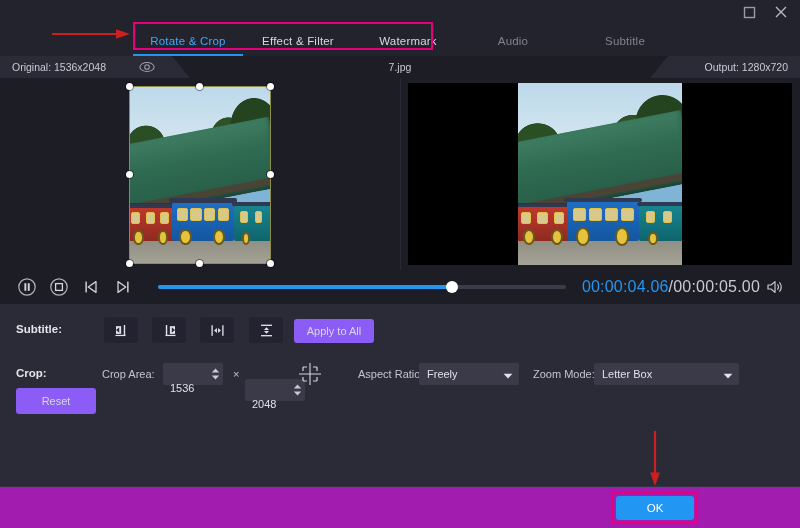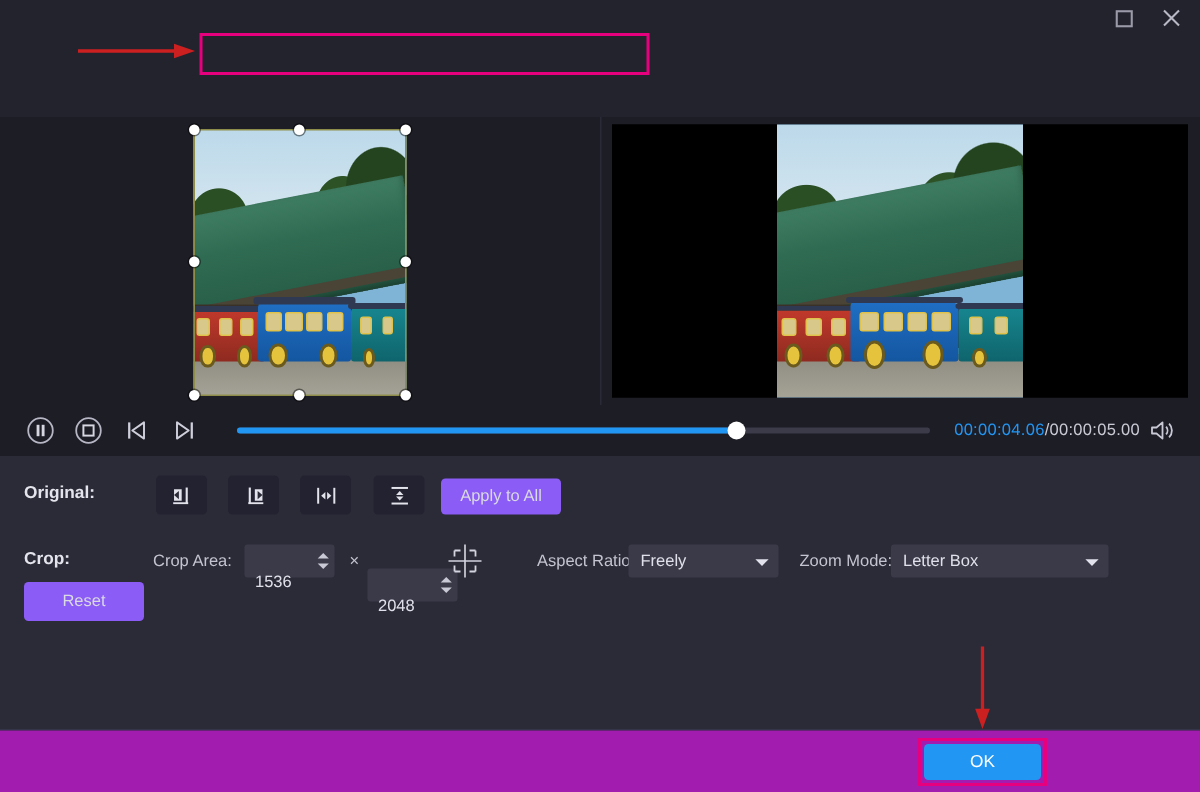--- a/index.html
+++ b/index.html
@@ -235,6 +235,14 @@
     </div>
   </div>
 
+  <div class="tabbar">
+    <div class="tab active" style="left:133px;width:110px;">Rotate &amp; Crop</div>
+    <div class="tab" style="left:243px;width:110px;">Effect &amp; Filter</div>
+    <div class="tab" style="left:353px;width:110px;">Watermark</div>
+    <div class="tab dim" style="left:468px;width:90px;">Audio</div>
+    <div class="tab dim" style="left:580px;width:90px;">Subtitle</div>
+    <div class="tab-underline" style="left:133px;width:110px;"></div>
+  </div>
 
   <div class="anno-arrow" style="left:50px;top:27px;">
     <svg width="82" height="14" viewBox="0 0 82 14">

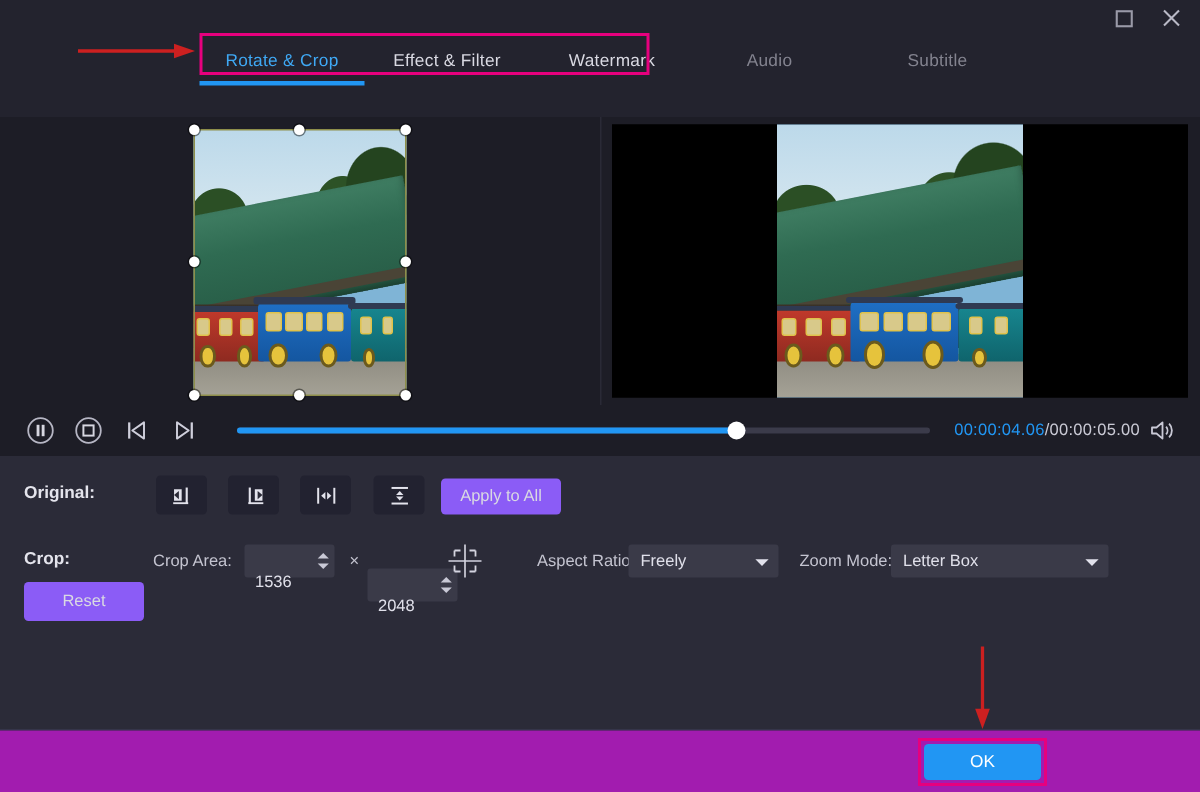--- a/index.html
+++ b/index.html
@@ -253,6 +253,23 @@
 
   <div class="anno-box" style="left:133px;top:22px;width:300px;height:28px;"></div>
 
+  <div class="infostrip">
+    <div class="strip-tab-left"></div>
+    <div class="strip-tab-right"></div>
+
+    <div class="strip-text" style="left:12px;">Original: 1536x2048</div>
+
+    <div class="eye-wrap">
+      <svg width="16" height="12" viewBox="0 0 18 12">
+        <ellipse cx="9" cy="6" rx="8" ry="5" fill="none" stroke="#9d9dab" stroke-width="1.2"></ellipse>
+        <circle cx="9" cy="6" r="2.6" fill="none" stroke="#9d9dab" stroke-width="1.2"></circle>
+      </svg>
+    </div>
+
+    <div class="strip-text" style="left:0;width:800px;justify-content:center;">7.jpg</div>
+
+    <div class="strip-text" style="right:12px;">Output: 1280x720</div>
+  </div>
 
   <div class="preview">
 

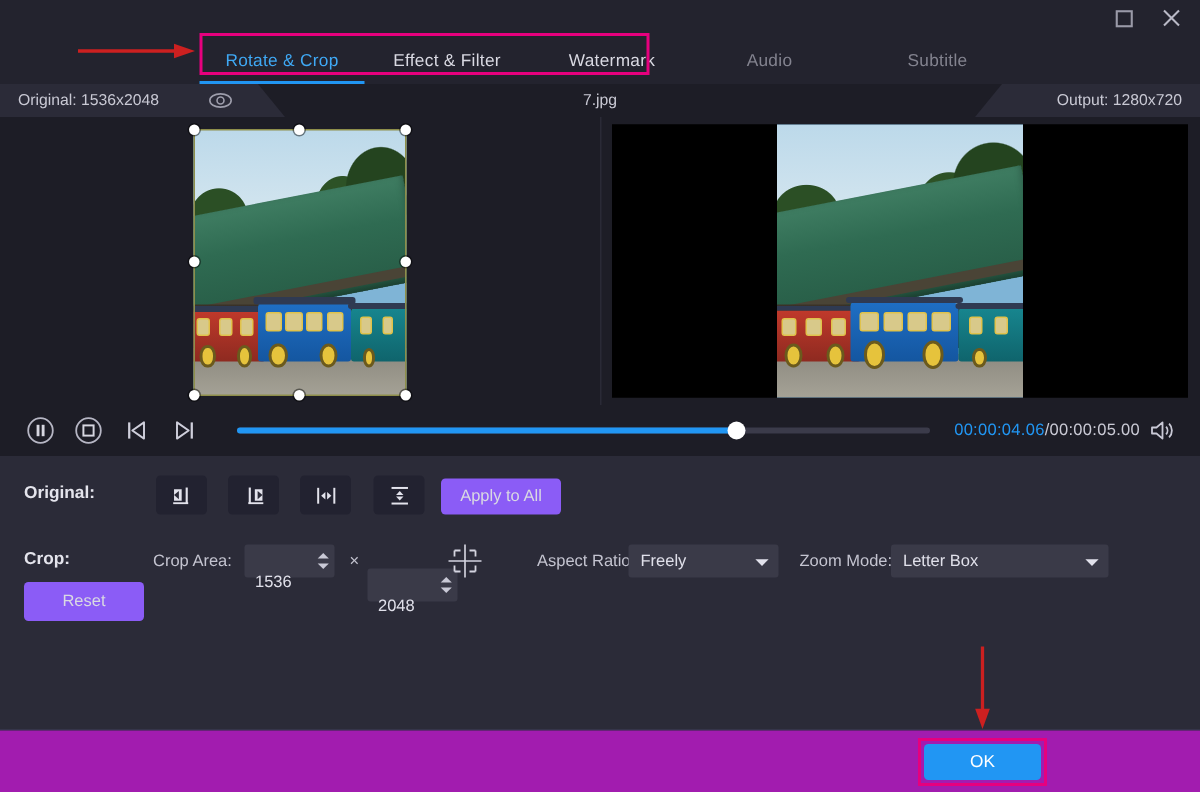--- a/index.html
+++ b/index.html
@@ -162,7 +162,7 @@
     position: absolute; top: -4px; width: 12px; height: 12px;
     border-radius: 50%; background: #fff; margin-left: -6px;
   }
-  .time { font-size: 11px; color: #c9c9d4; white-space: nowrap; letter-spacing: .2px; }
+  .time { font-size: 16px; color: #c9c9d4; white-space: nowrap; letter-spacing: .2px; }
   .time .cur { color: #2196f3; }
   .vol { width: 30px; display: flex; align-items: center; justify-content: center; }
 

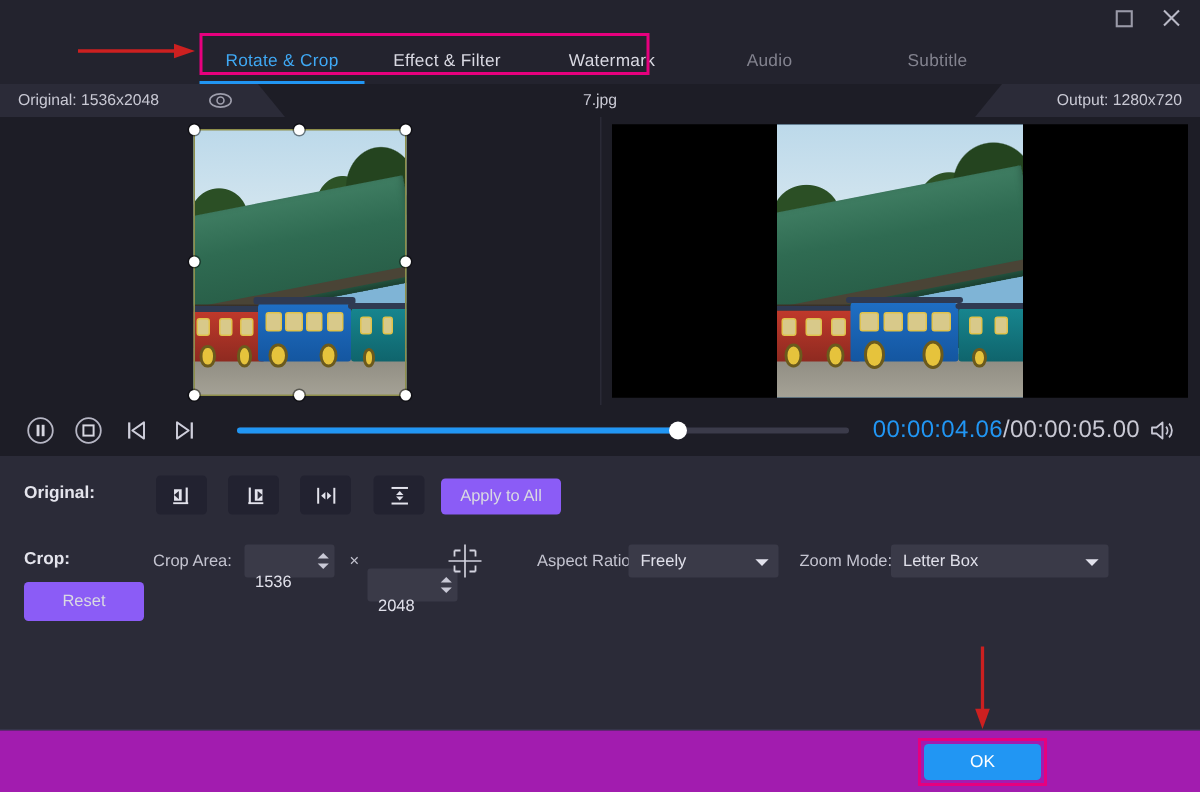--- a/index.html
+++ b/index.html
@@ -404,7 +404,7 @@
 
   <div class="controls">
 
-    <div class="row-label" style="left:16px;top:19px;">Original:</div>
+    <div class="row-label" style="left:16px;top:19px;">Subtitle:</div>
 
     <div class="icon-btn" style="left:104px;top:13px;">
       <svg width="17" height="17" viewBox="0 0 18 18">

